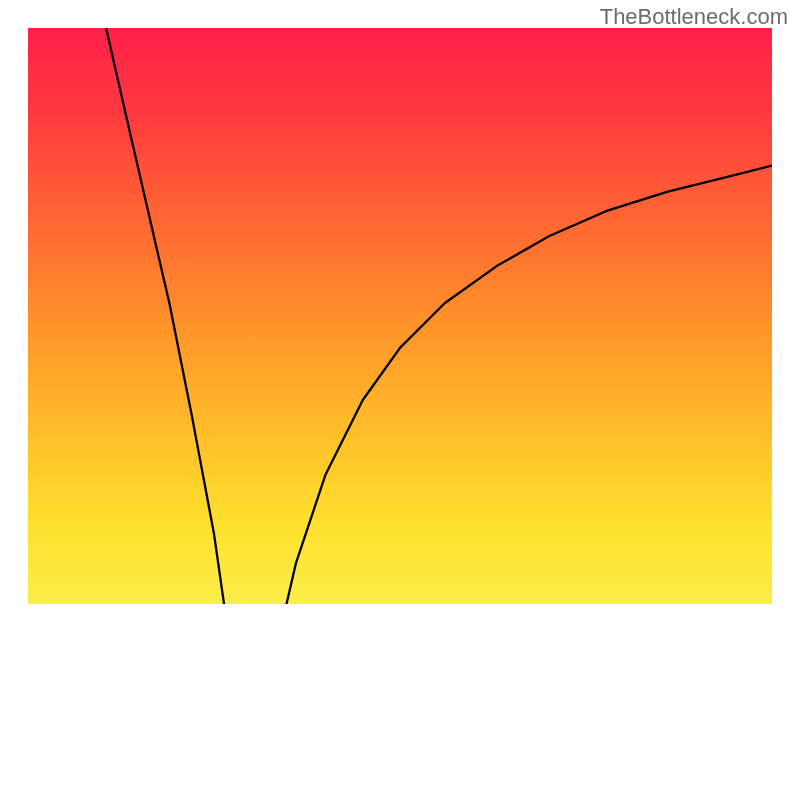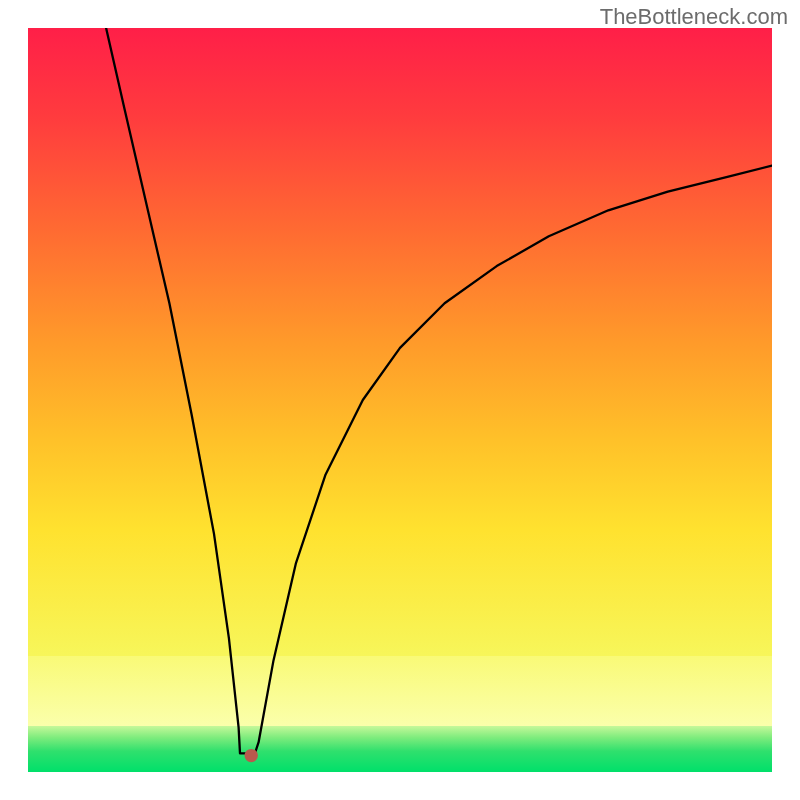--- a/index.html
+++ b/index.html
@@ -11,7 +11,7 @@
   .container {
     position: relative;
     width: 800px;
-    height: 800px;
+    height: 604px;
   }
   .watermark {
     position: absolute;

